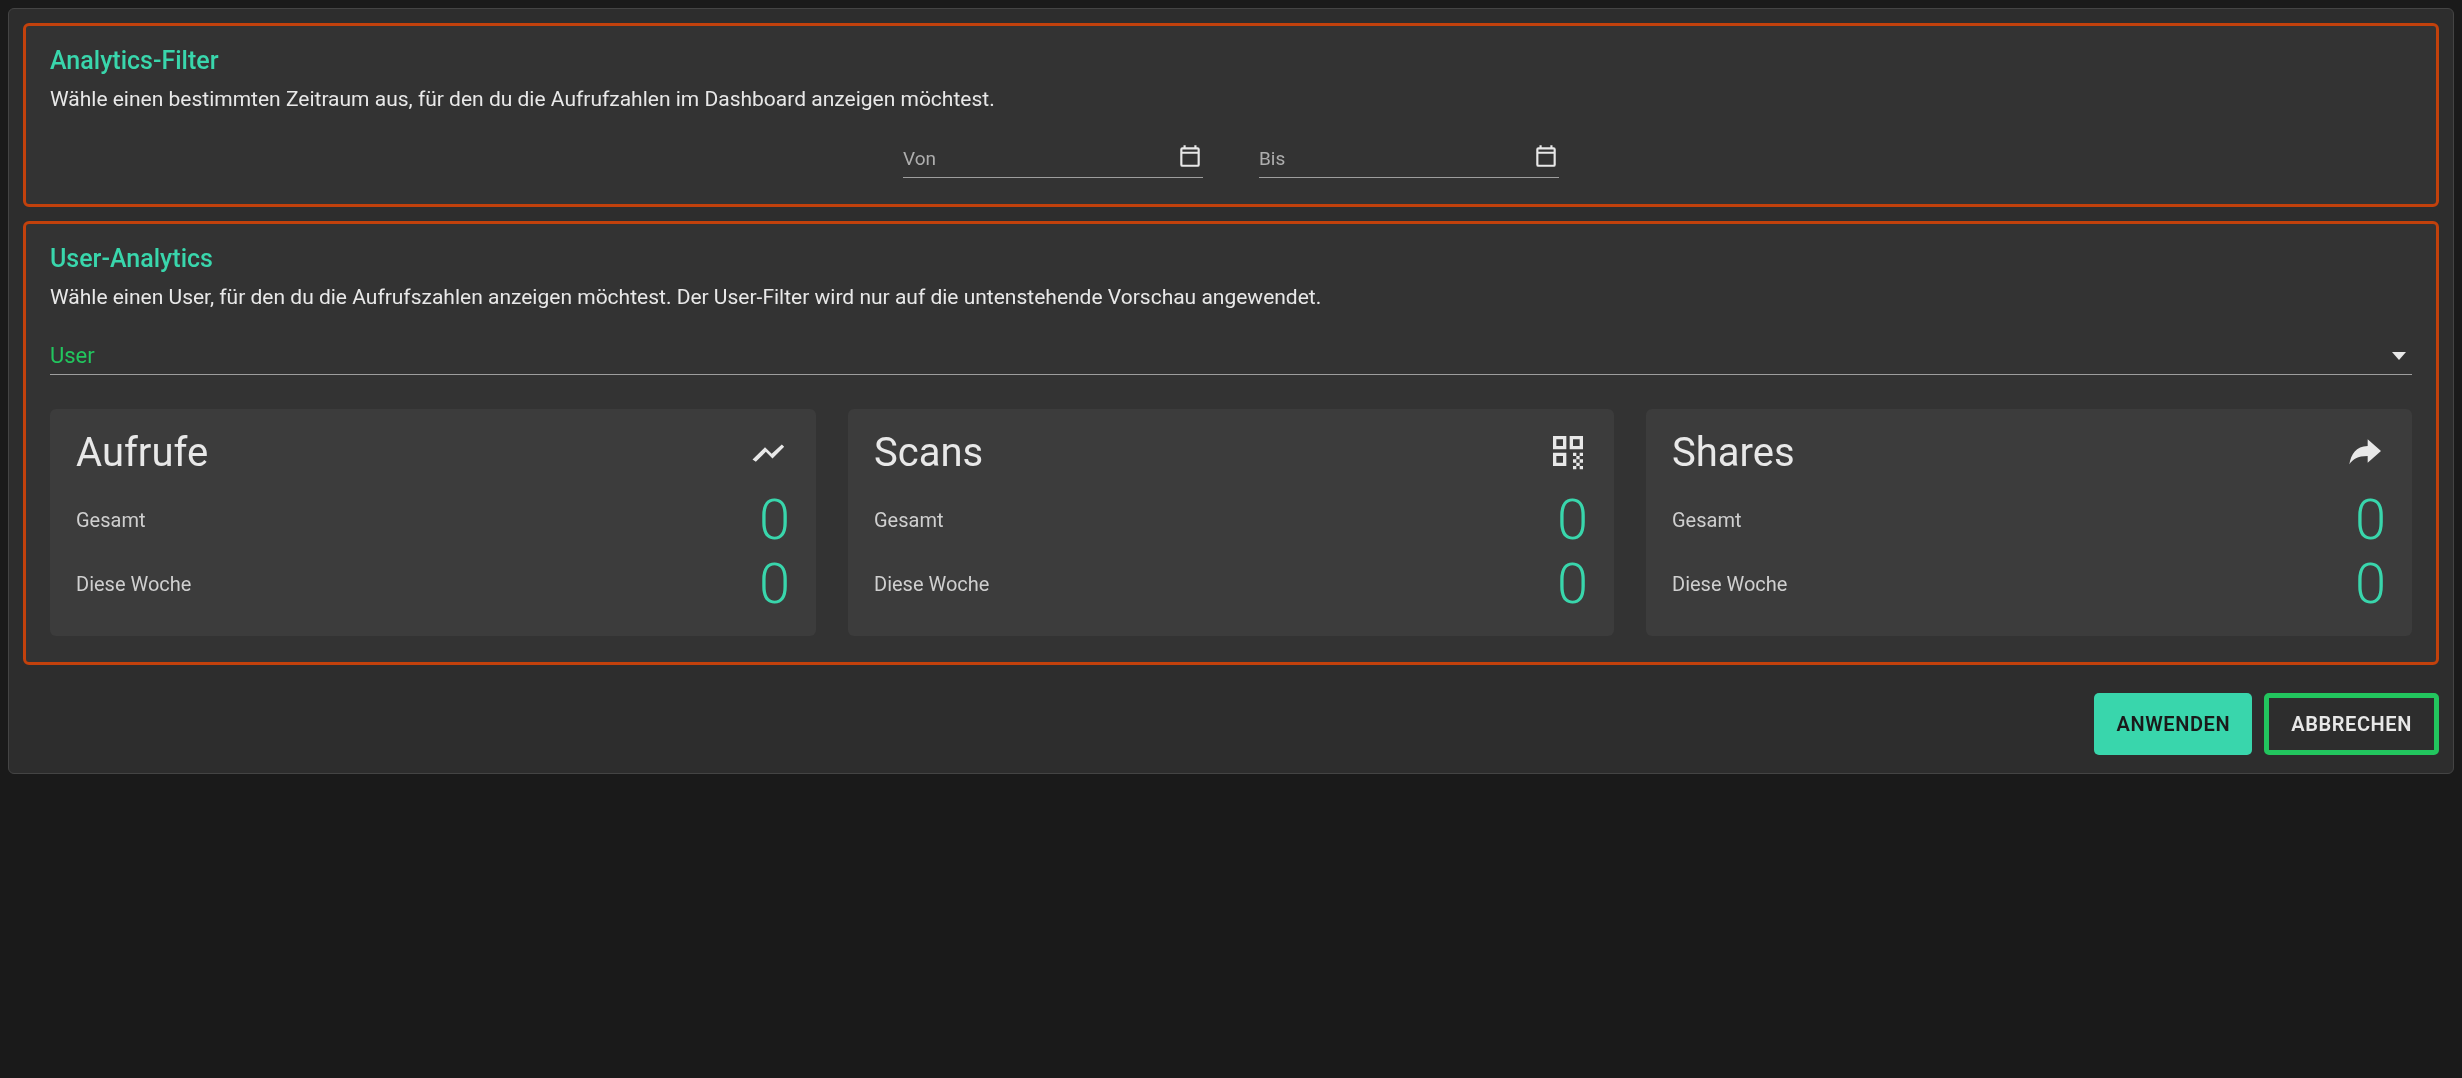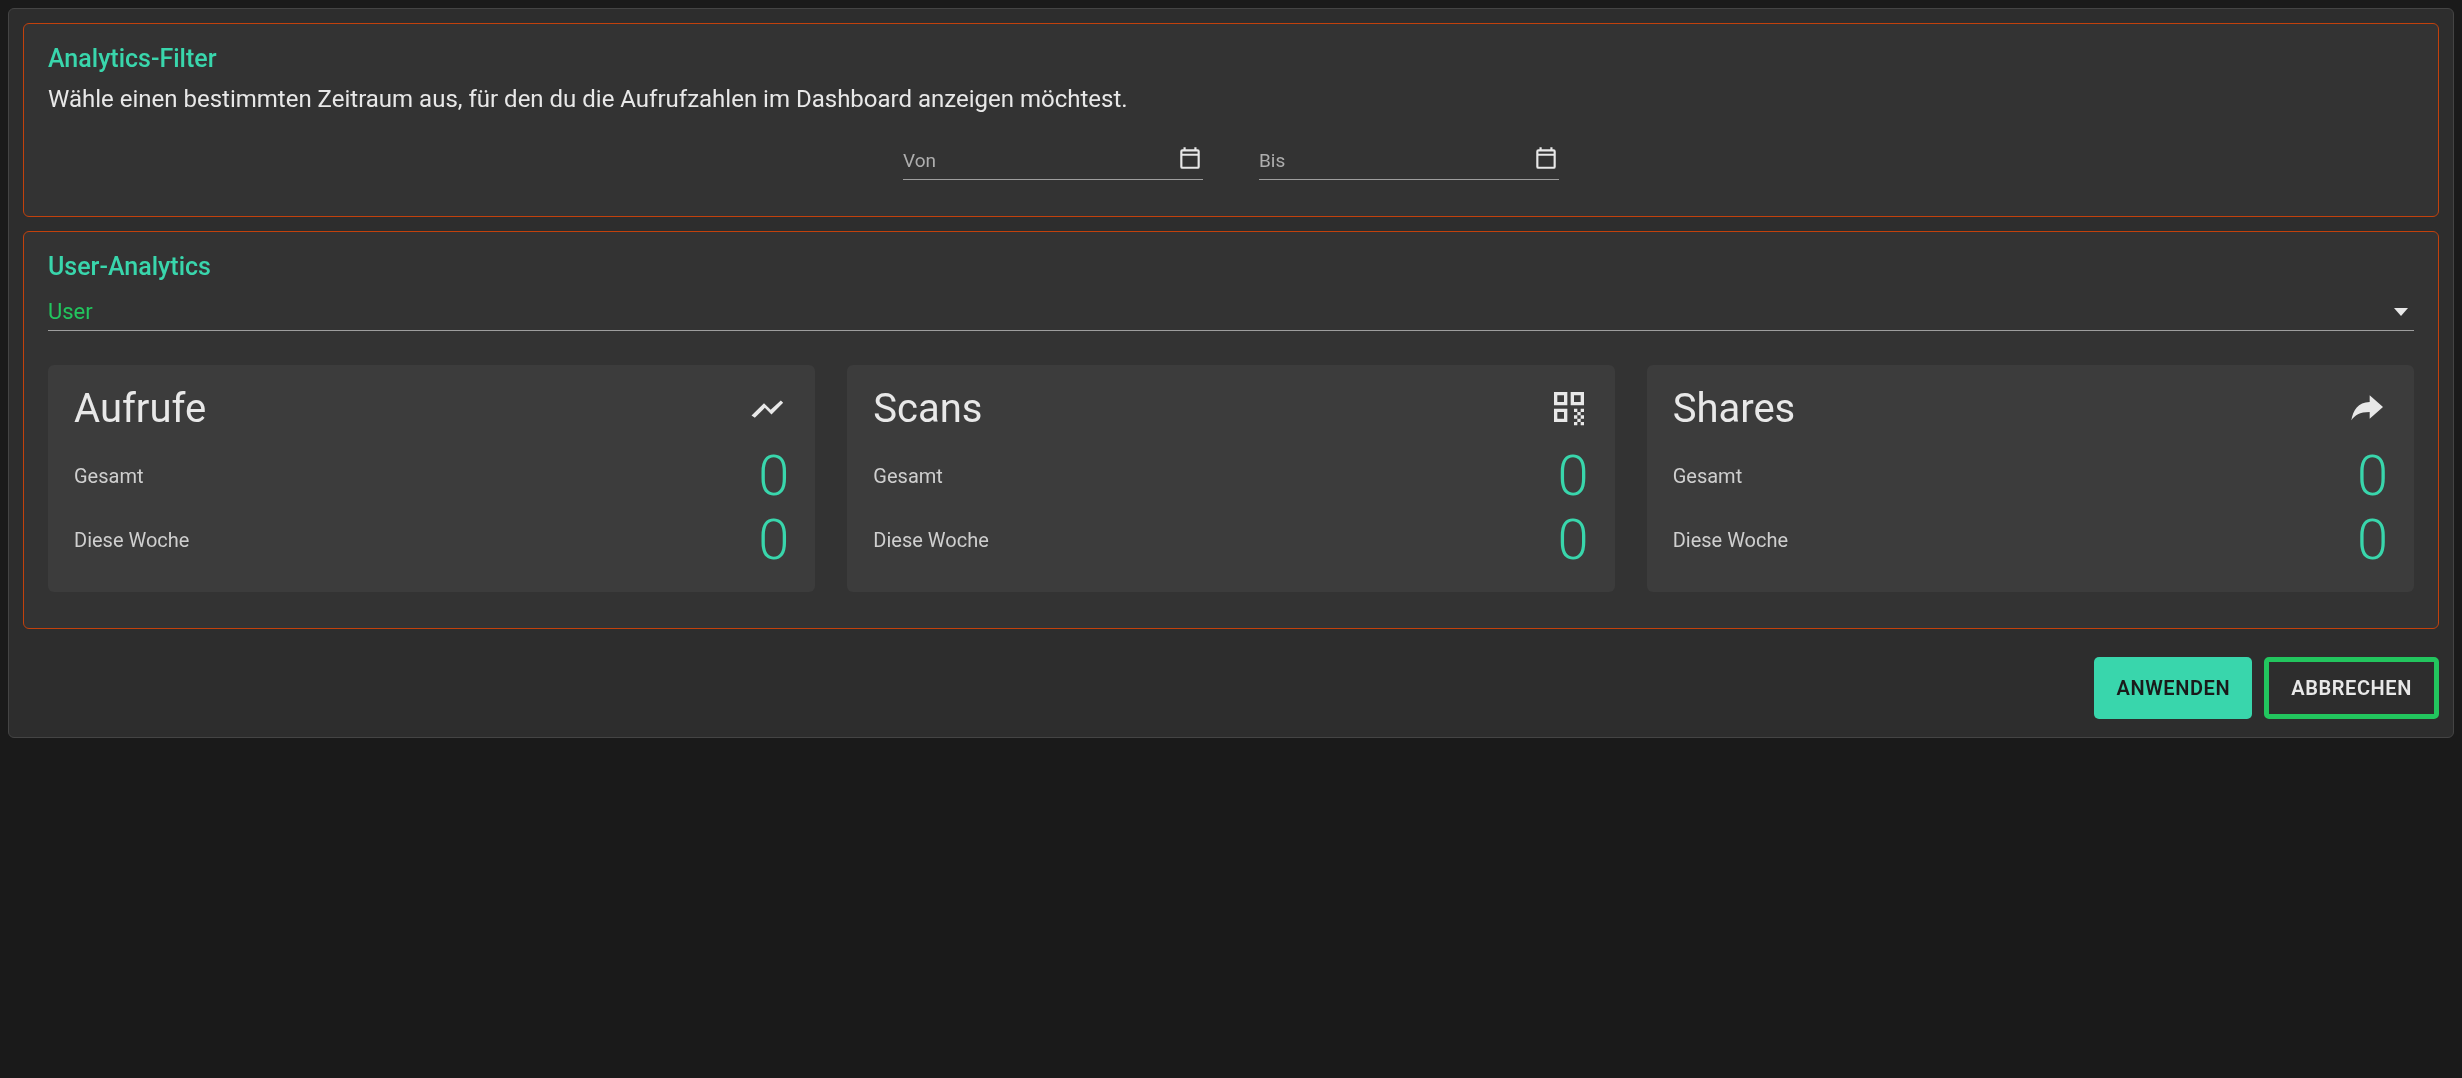--- a/index.html
+++ b/index.html
@@ -22,9 +22,9 @@
   }
   .panel {
     background: #333333;
-    border: 1px solid #c2410c;
+    border: 3px solid #c2410c;
     border-radius: 6px;
-    padding: 20px 24px 36px 24px;
+    padding: 20px 24px 26px 24px;
     margin-bottom: 14px;
   }
   .panel-title {

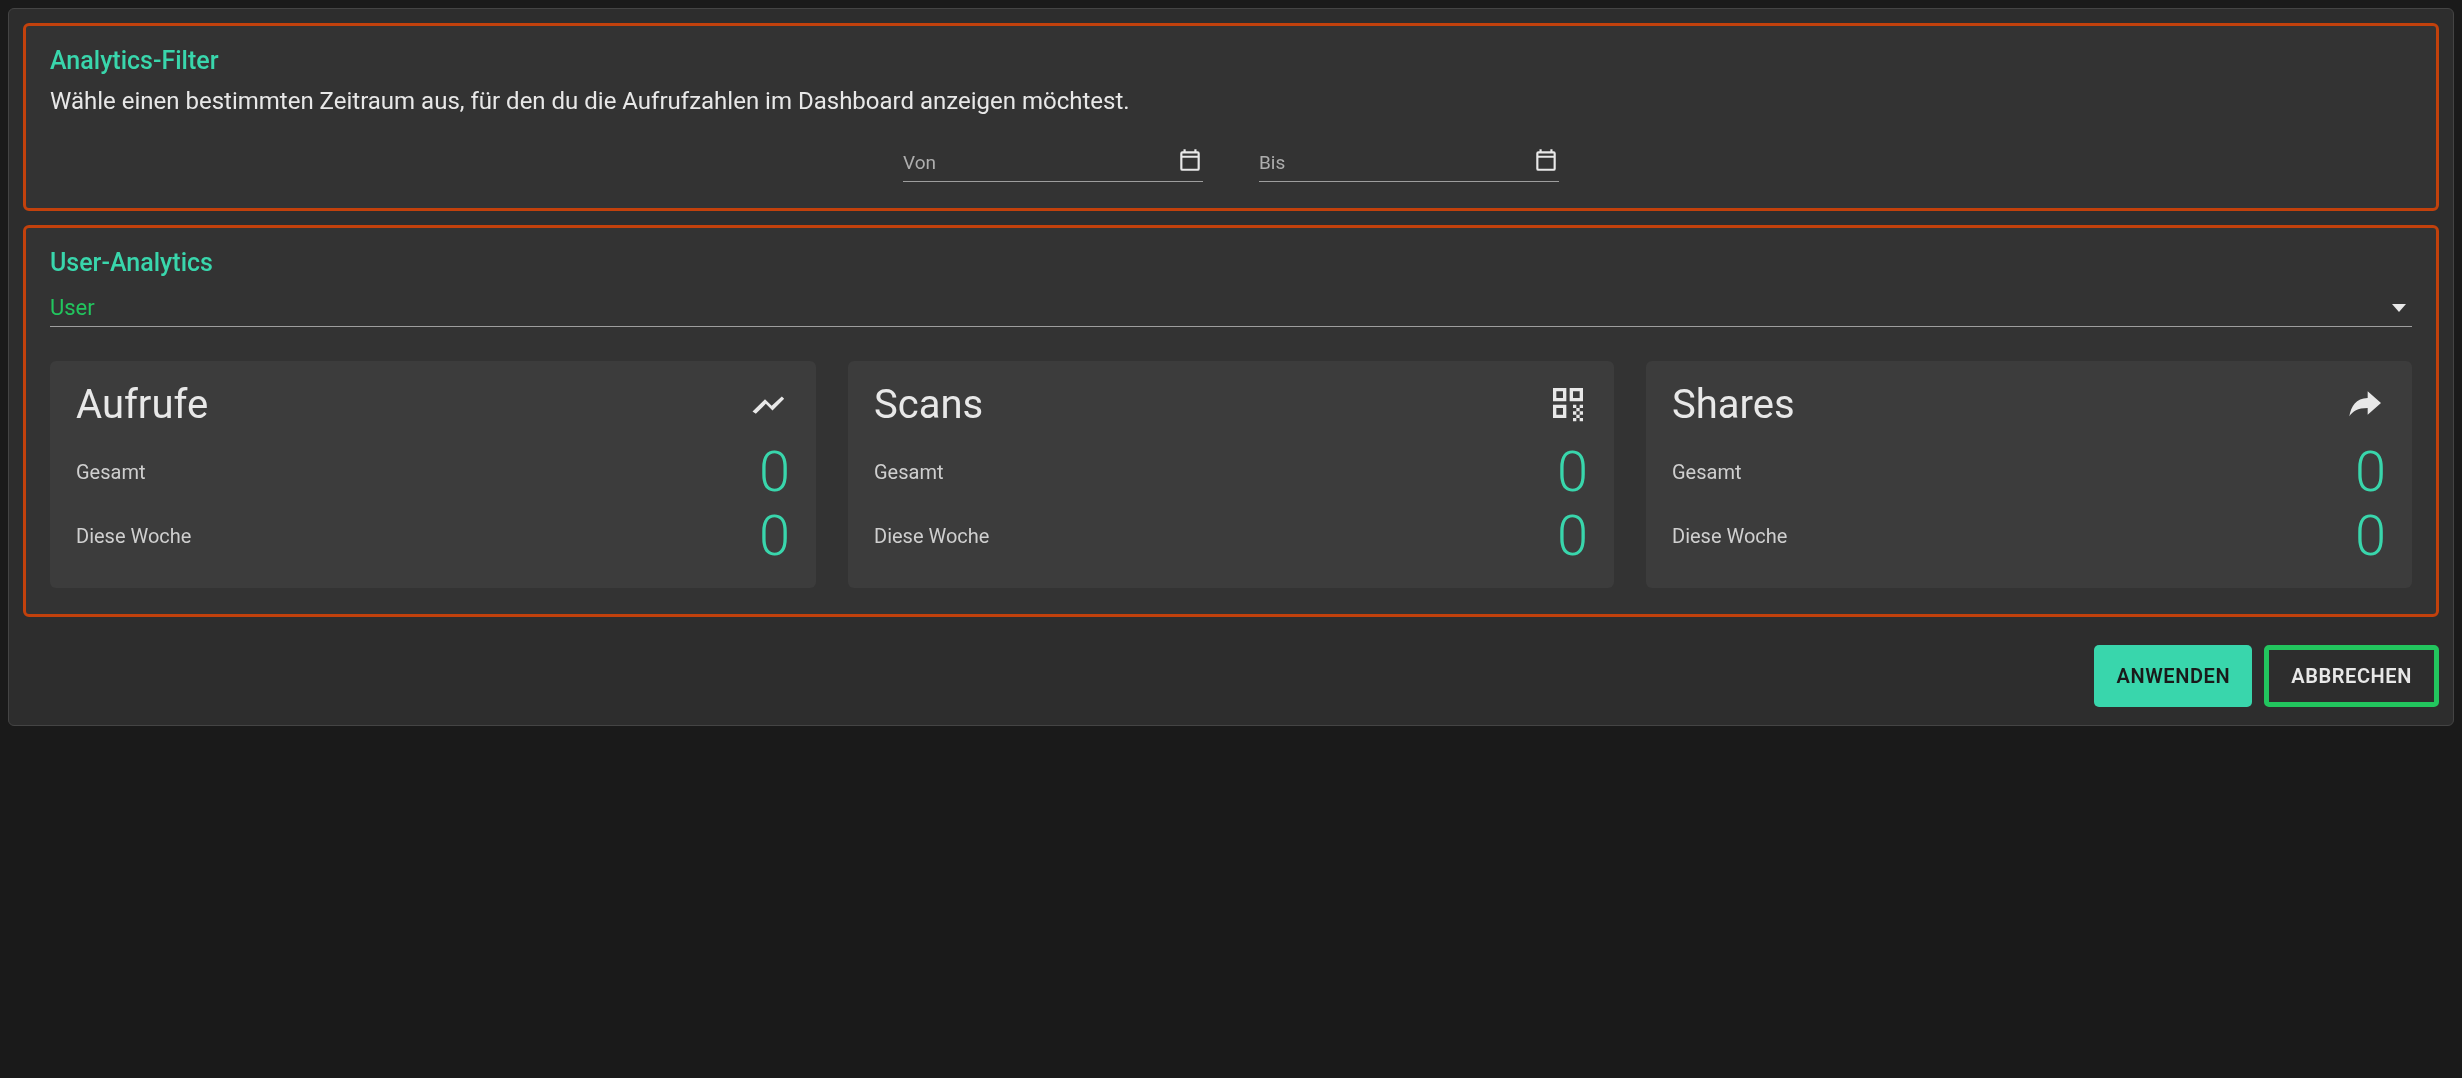--- a/index.html
+++ b/index.html
@@ -35,7 +35,7 @@
   }
   .panel-desc {
     color: #e8e8e8;
-    font-size: 24px;
+    font-size: 21px;
     font-weight: 400;
     margin-bottom: 28px;
   }

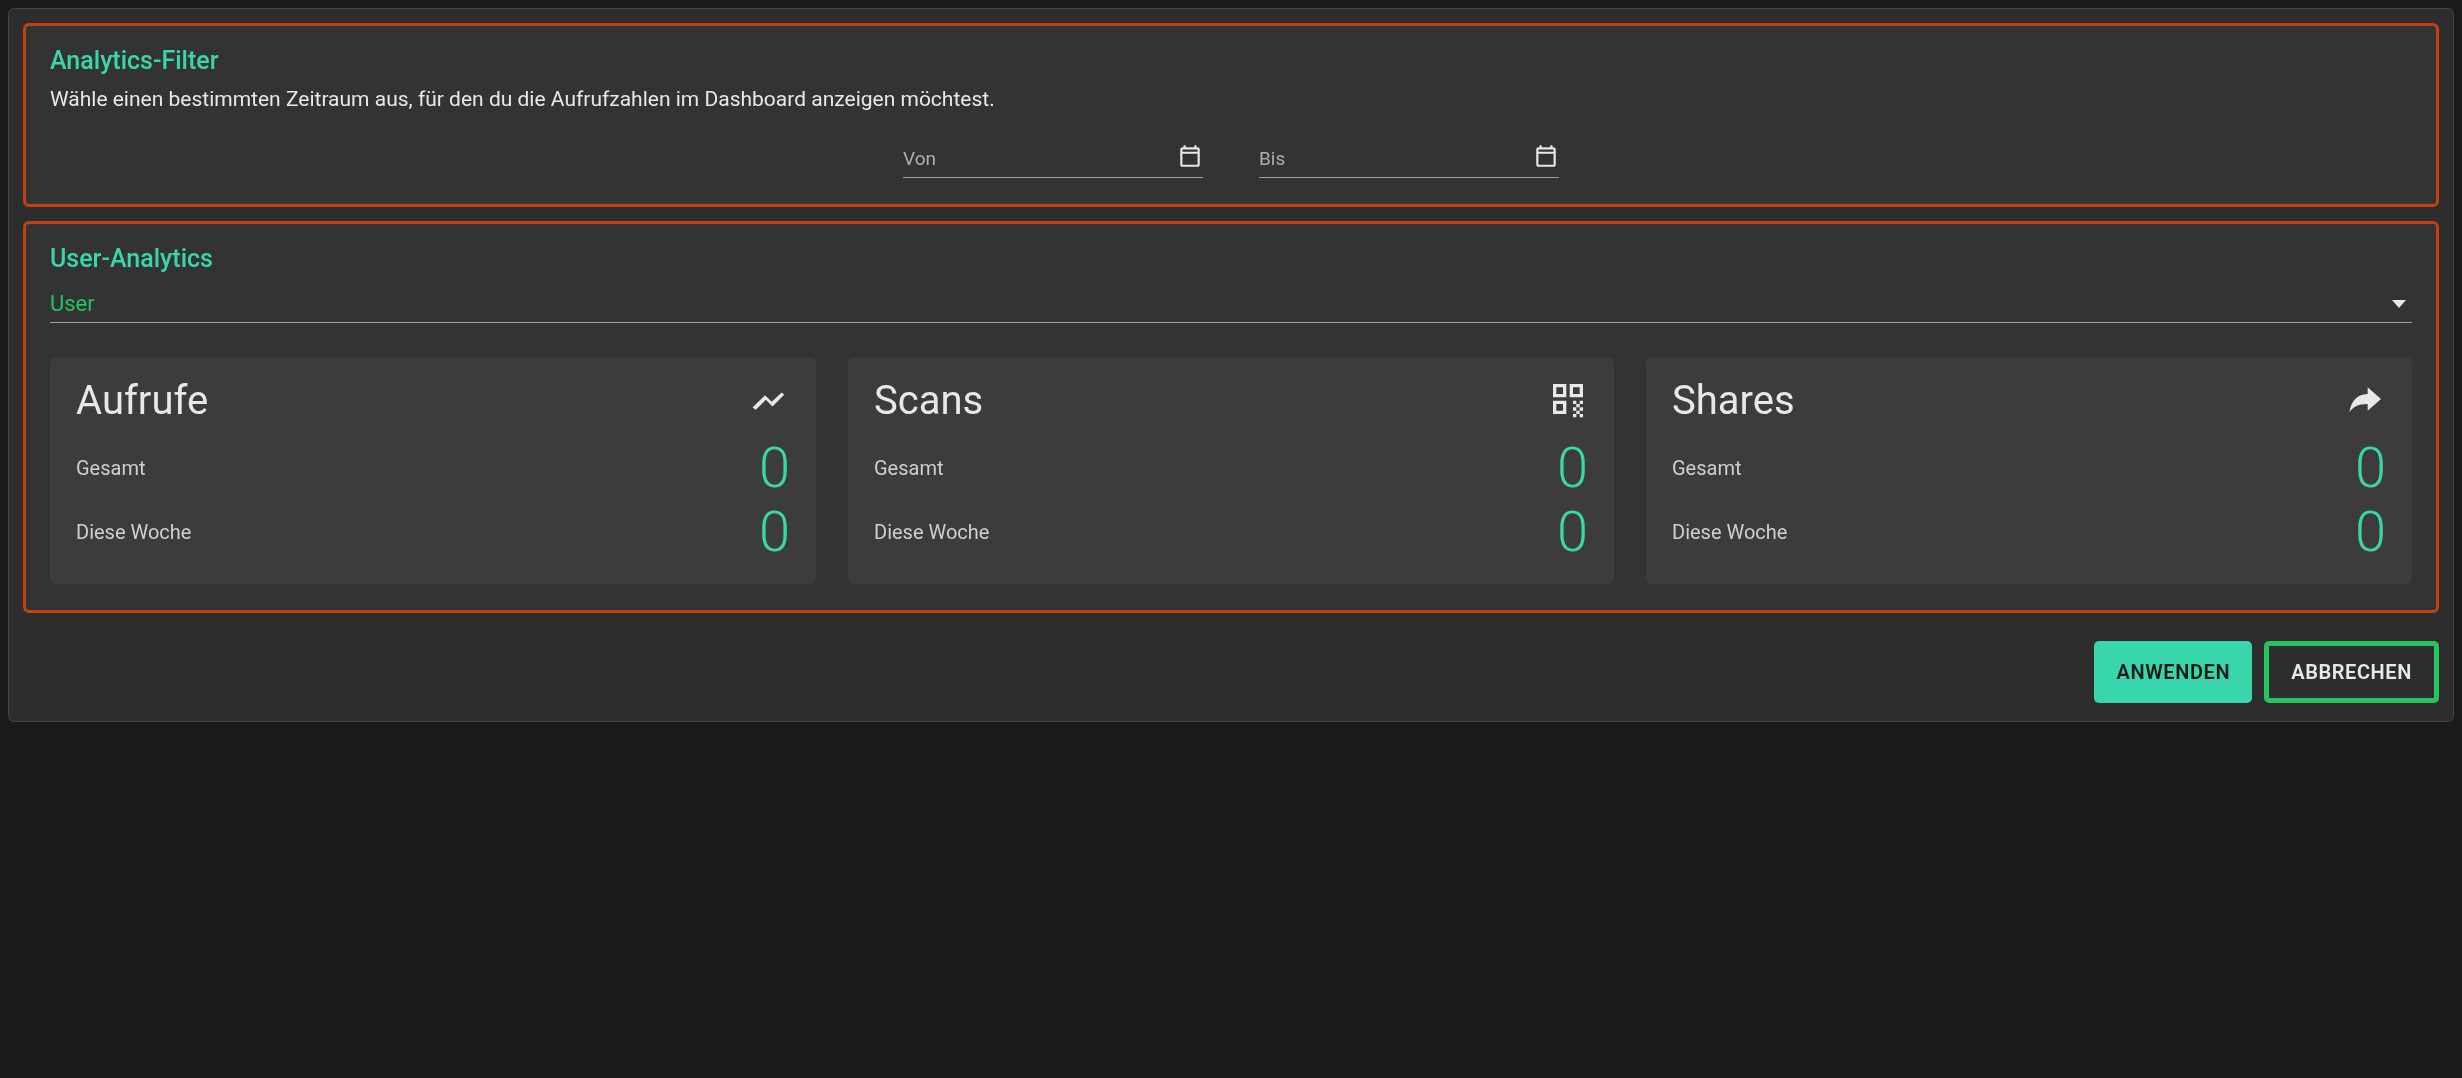--- a/index.html
+++ b/index.html
@@ -181,6 +181,7 @@
 
   <div class="panel">
     <div class="panel-title">User-Analytics</div>
+    <div class="panel-desc">Wähle einen User, für den du die Aufrufszahlen anzeigen möchtest. Der User-Filter wird nur auf die untenstehende Vorschau angewendet.</div>
 
     <div class="user-select">
       <span class="label">User</span>

